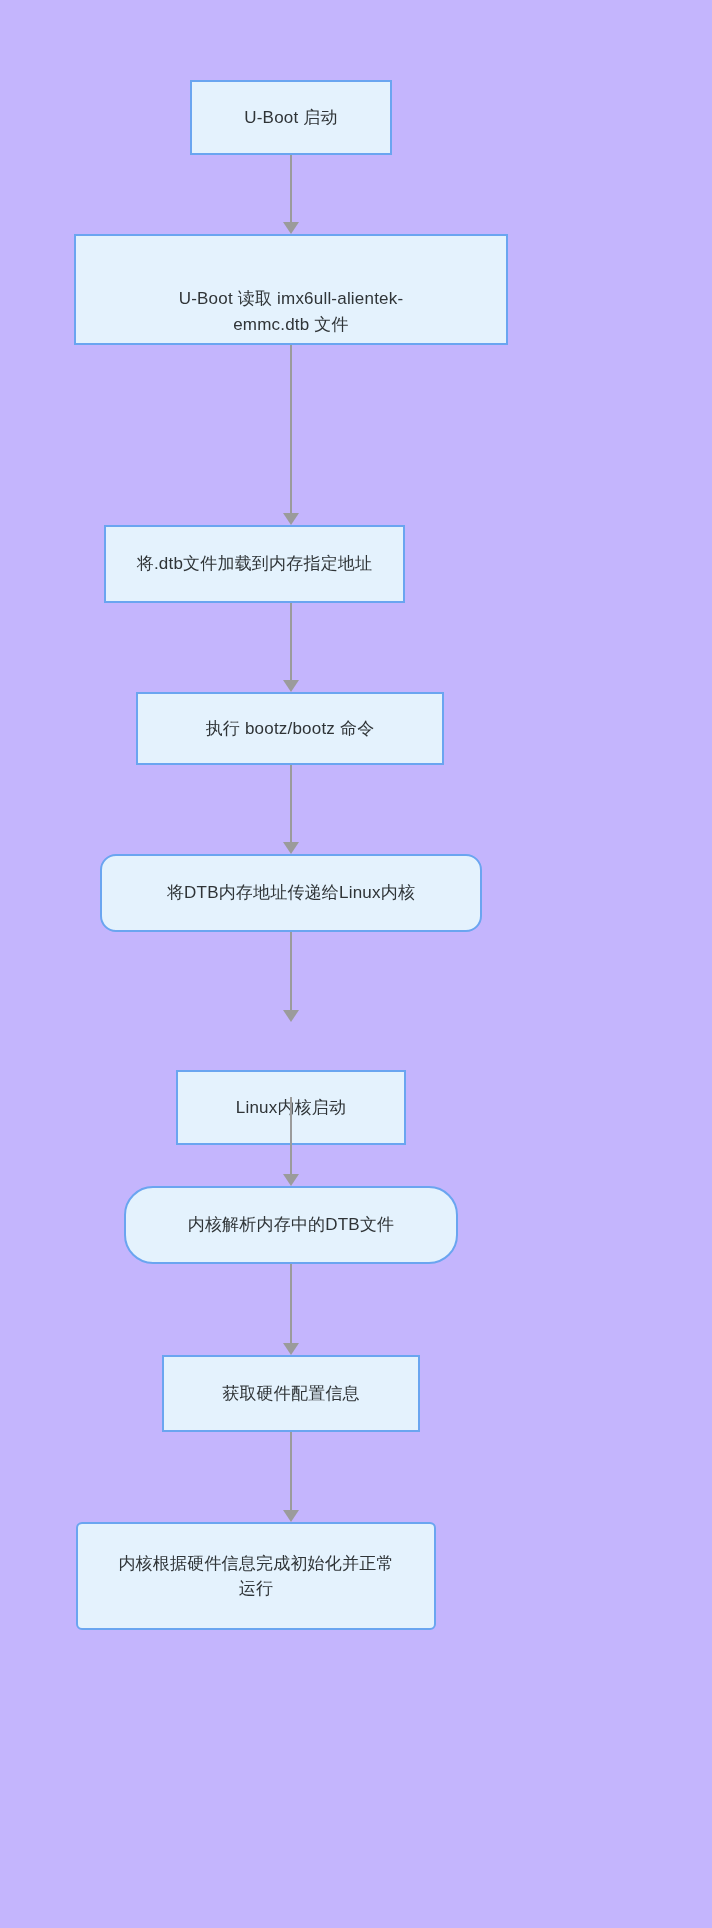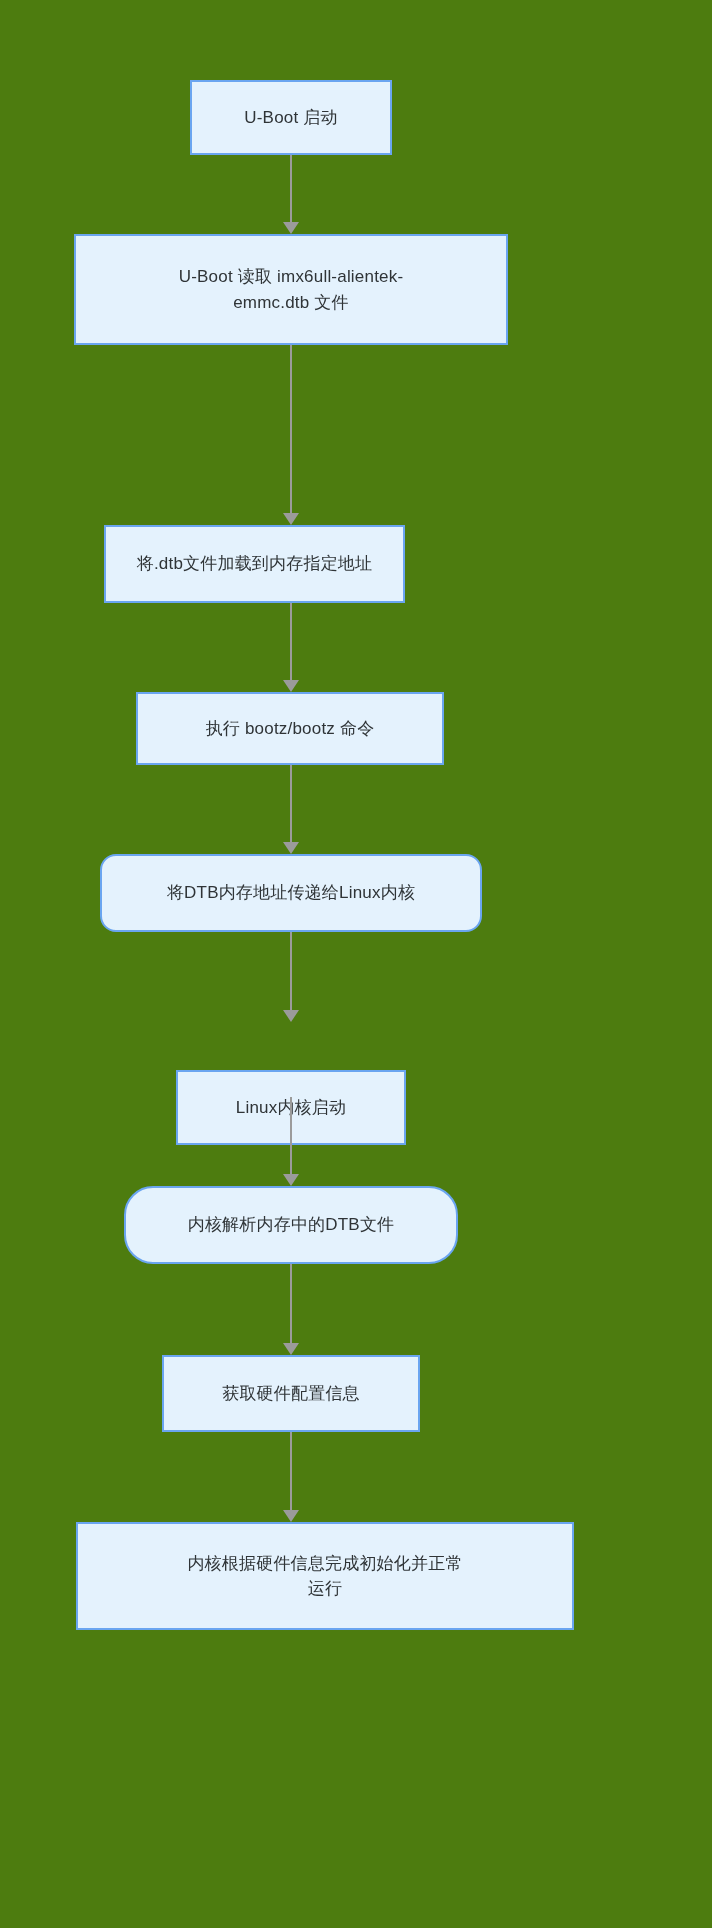--- a/index.html
+++ b/index.html
@@ -18,7 +18,7 @@
     position: relative;
     width: 712px;
     height: 1928px;
-    background: #4d7c0f;
+    background: #c4b5fd;
   }
 
   .node {

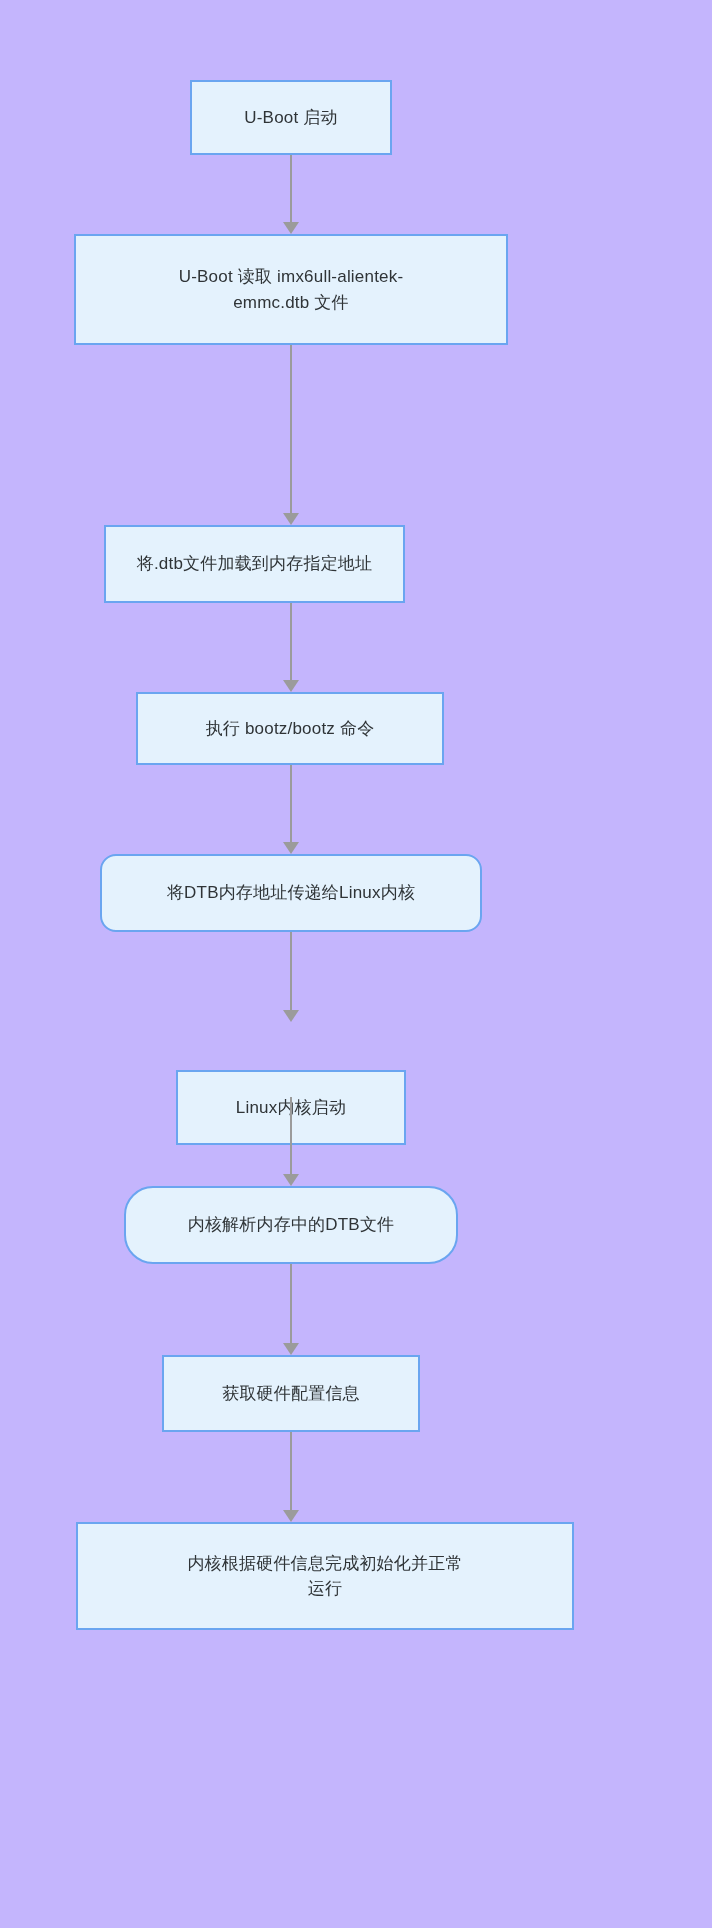--- a/index.html
+++ b/index.html
@@ -65,7 +65,7 @@
   <div class="edge" style="left:290px; top:155px; height:72px;"></div>
   <div class="arrowhead" style="left:283px; top:222px;"></div>
 
-  <div class="node" style="left:74px; top:234px; width:434px; height:111px;">
+  <div class="node" style="left:74px; top:234px; width:434px; height:111px;align-items:flex-end;">
     <span>U-Boot 读取 imx6ull-alientek-
 emmc.dtb 文件</span>
   </div>

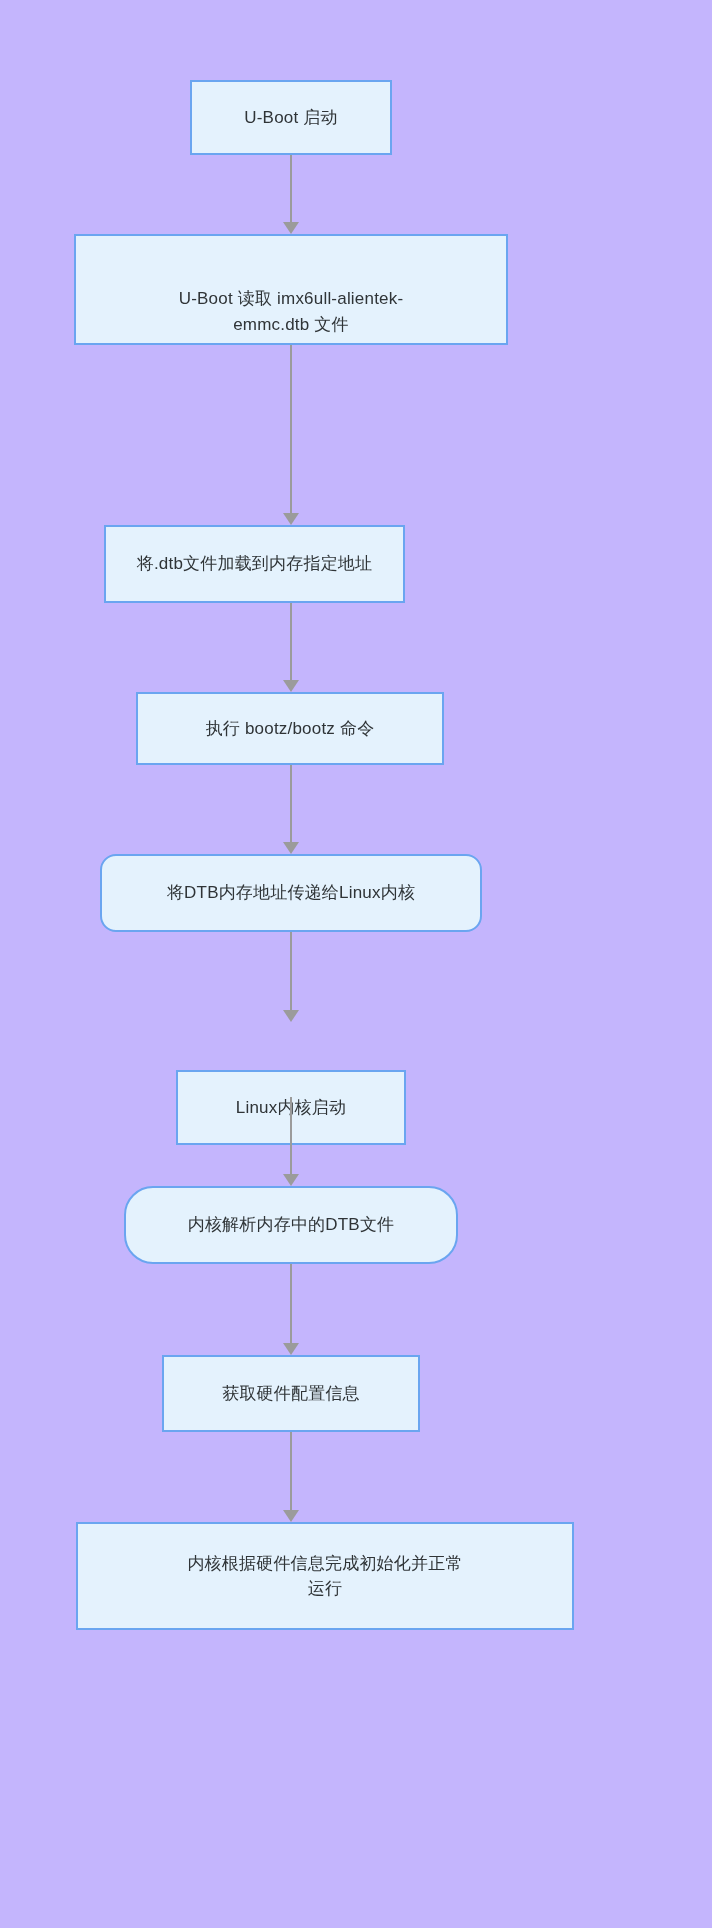--- a/index.html
+++ b/index.html
@@ -115,7 +115,7 @@
   <div class="edge" style="left:290px; top:1432px; height:83px;"></div>
   <div class="arrowhead" style="left:283px; top:1510px;"></div>
 
-  <div class="node" style="left:76px; top:1522px; width:498px; height:108px;">
+  <div class="node" style="left:76px; top:1522px; width:360px; height:108px;border-radius:6px;">
     <span>内核根据硬件信息完成初始化并正常
 运行</span>
   </div>

